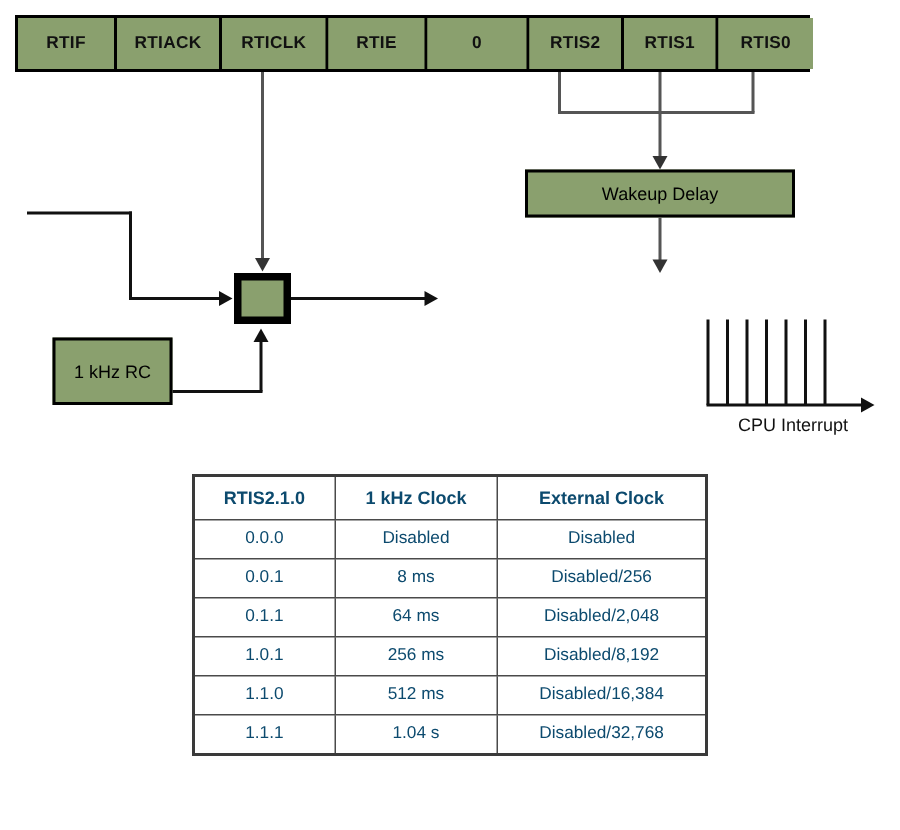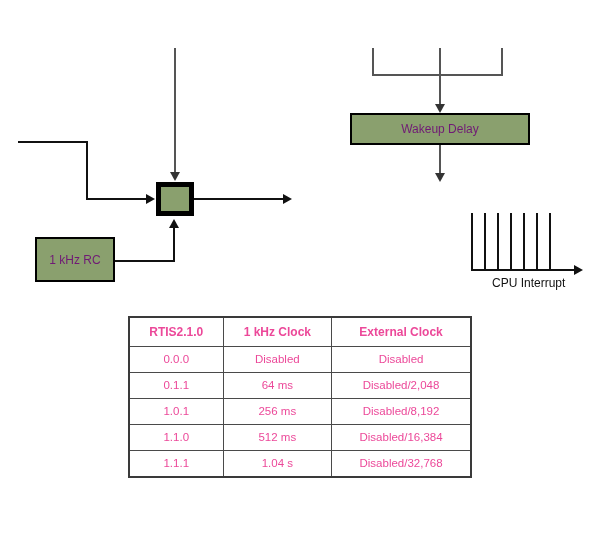--- a/index.html
+++ b/index.html
@@ -151,6 +151,16 @@
 
 <div id="page-root">
 
+  <div class="reg-strip" id="reg-strip">
+      <div class="reg-cell" style="width: 66px;">RTIF</div>
+      <div class="reg-cell" style="width: 70px;">RTIACK</div>
+      <div class="reg-cell" style="width: 71px;">RTICLK</div>
+      <div class="reg-cell" style="width: 66px;">RTIE</div>
+      <div class="reg-cell" style="width: 68px;">0</div>
+      <div class="reg-cell" style="width: 63px;">RTIS2</div>
+      <div class="reg-cell" style="width: 63px;">RTIS1</div>
+      <div class="reg-cell" style="width: 63px;">RTIS0</div>
+    </div>
 
   <div class="wire-v" style="left:174px; top:48px; height:126px;"></div>
   <div class="arrow-down" style="left:170px; top:172px;"></div>

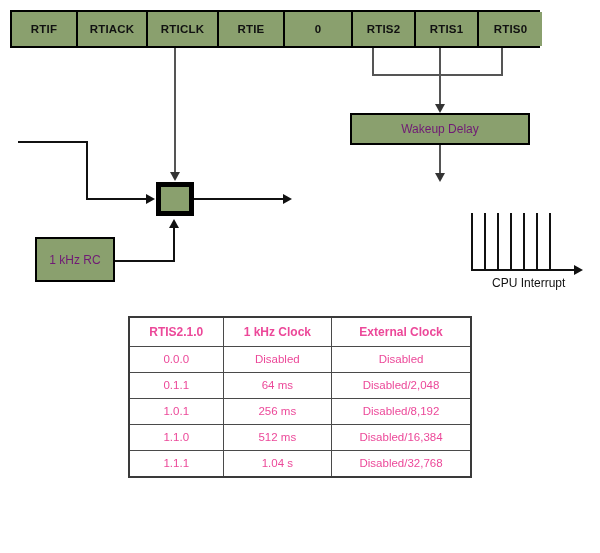--- a/index.html
+++ b/index.html
@@ -59,7 +59,7 @@
     align-items: center;
     justify-content: center;
     font-size: 12px;
-    color: #701a75;
+    color: #000000;
   }
   .block.thick { border-width: 4px; }
 

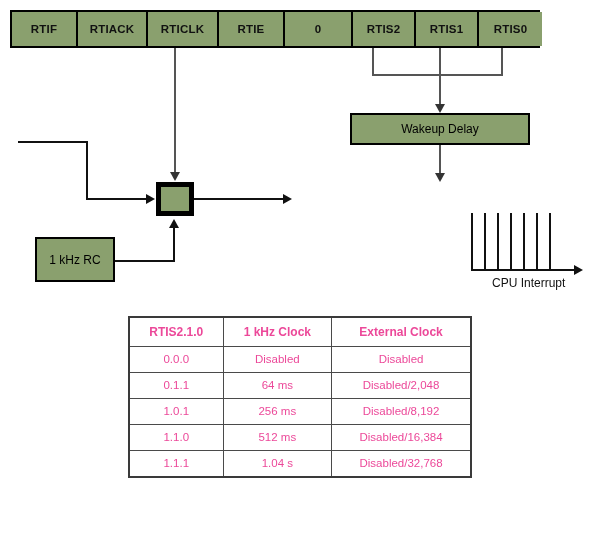--- a/index.html
+++ b/index.html
@@ -70,7 +70,7 @@
     left: 295px; top: 183px; width: 283px; height: 31px;
   }
   #rc-osc {
-    left: 35px; top: 237px; width: 80px; height: 45px;
+    left: 35px; top: 225px; width: 80px; height: 45px;
     font-size: 12px;
   }
   #mux-block {

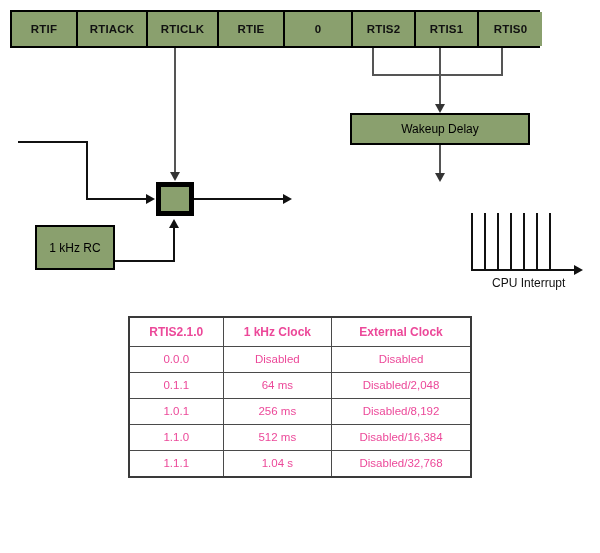--- a/index.html
+++ b/index.html
@@ -129,7 +129,7 @@
     border: 1px solid #4a4a4a;
     text-align: center;
     font-size: 11.5px;
-    color: #ec4899;
+    color: #0c4a6e;
     padding: 0;
     height: 25px;
     line-height: 25px;

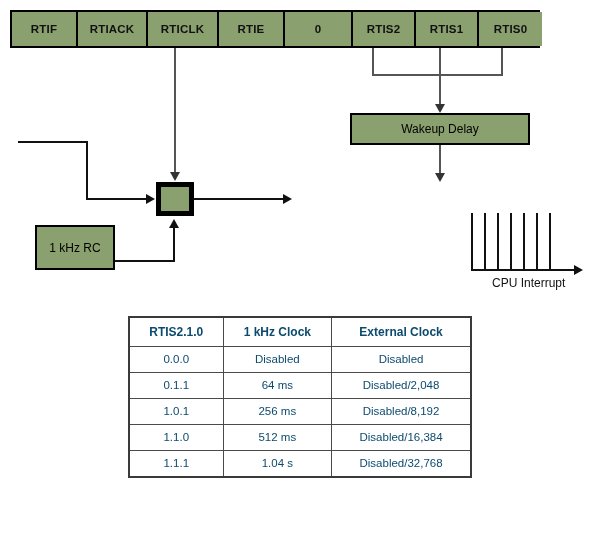--- a/index.html
+++ b/index.html
@@ -227,6 +227,11 @@
           <td class="col-c">Disabled</td>
         </tr>
         <tr>
+          <td class="col-a">0.0.1</td>
+          <td class="col-b">8 ms</td>
+          <td class="col-c">Disabled/256</td>
+        </tr>
+        <tr>
           <td class="col-a">0.1.1</td>
           <td class="col-b">64 ms</td>
           <td class="col-c">Disabled/2,048</td>

